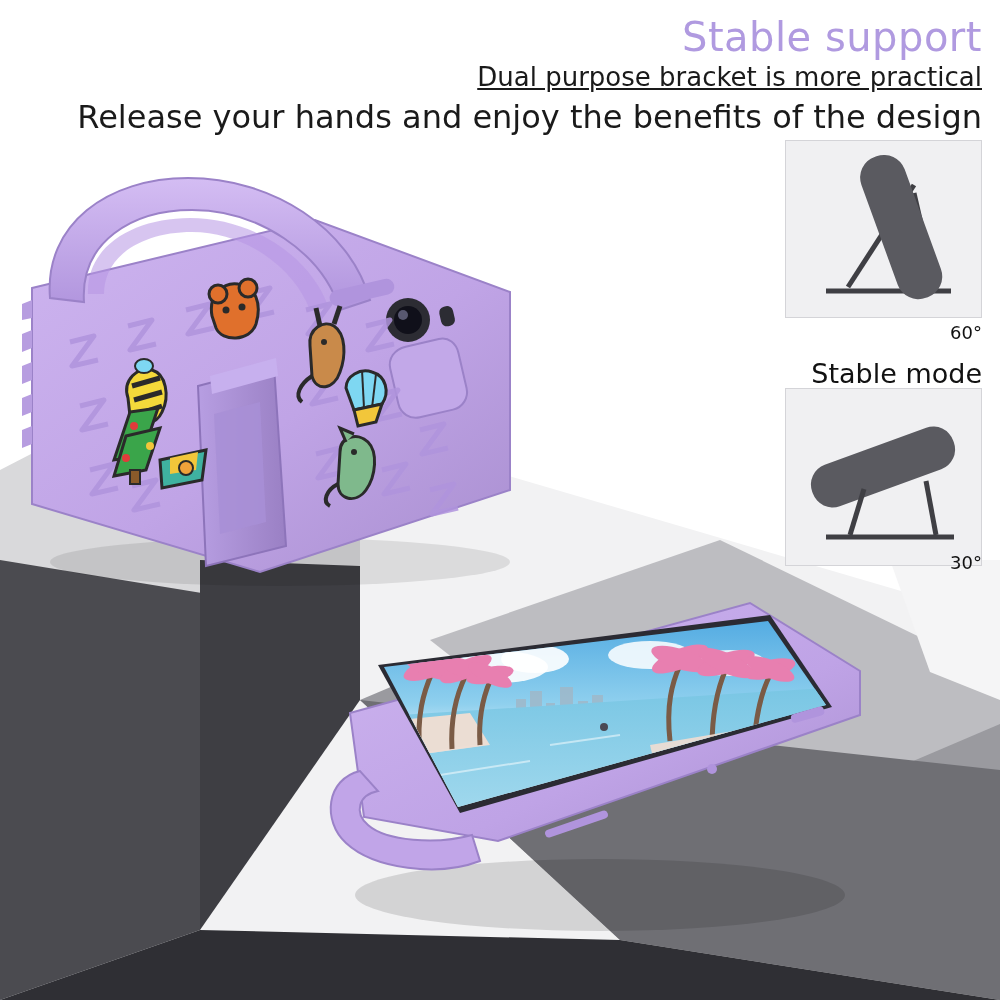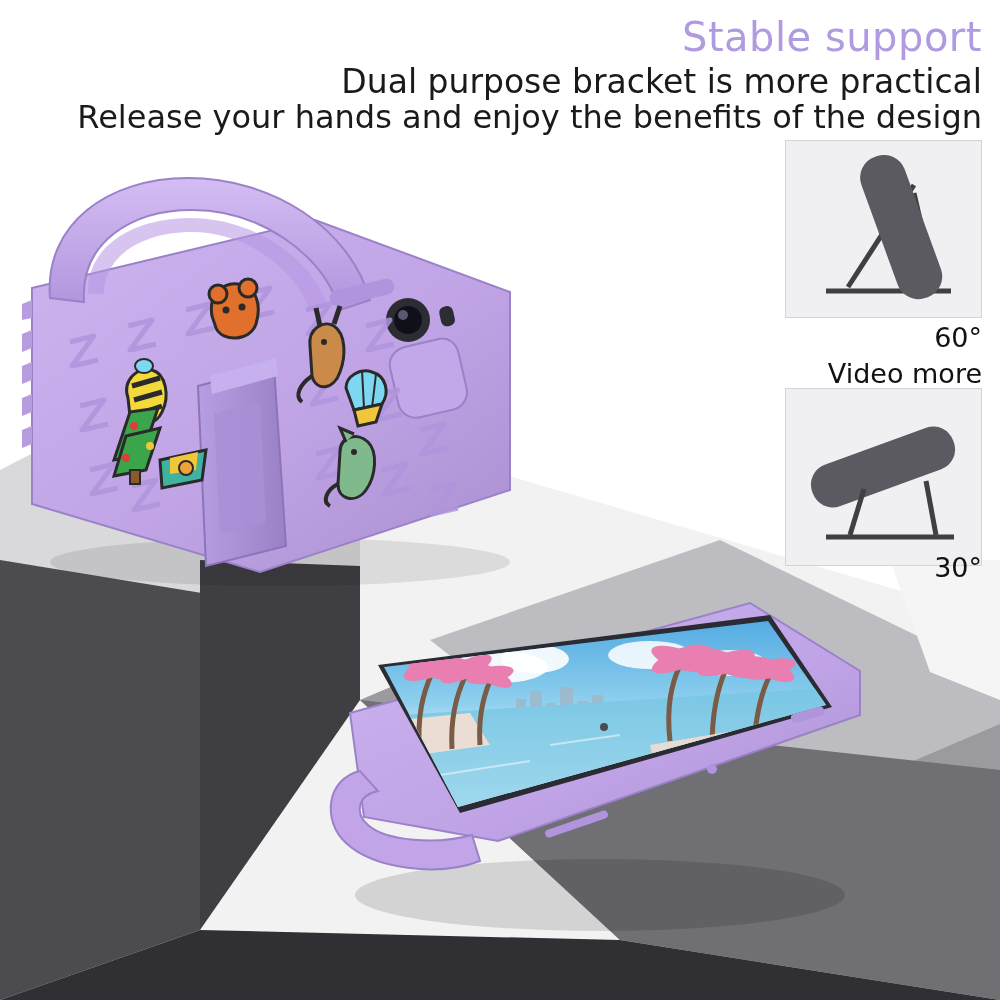--- a/index.html
+++ b/index.html
@@ -37,10 +37,11 @@
     position: absolute;
     right: 18px;
     top: 62px;
-    font-size: 33px;
+    font-size: 26px;
     color: #1a1a1a;
     white-space: nowrap;
     font-family: "DejaVu Sans", sans-serif;
+    text-decoration: underline;
   }
   .sub2 {
     position: absolute;

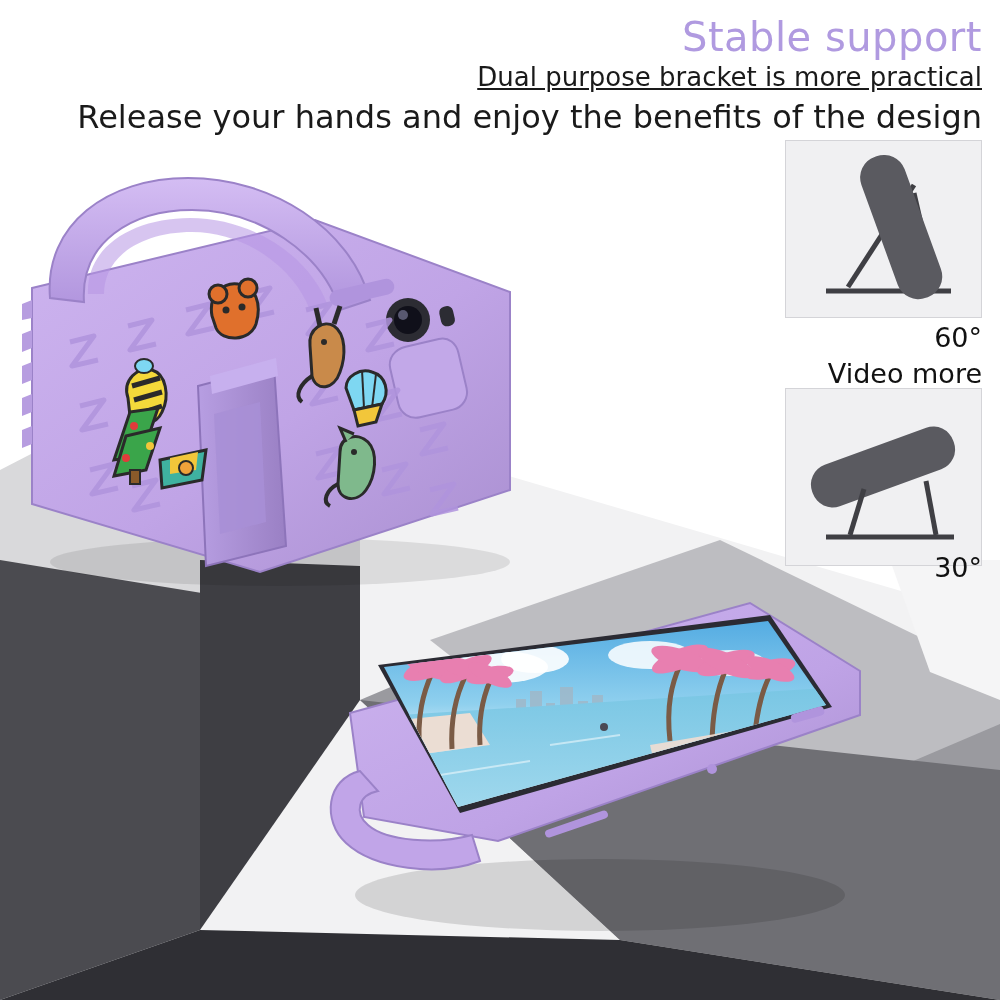--- a/index.html
+++ b/index.html
@@ -68,7 +68,7 @@
     position: absolute;
     width: 197px;
     text-align: right;
-    font-size: 27px;
+    font-size: 18px;
     color: #111;
     font-family: "DejaVu Sans", sans-serif;
   }

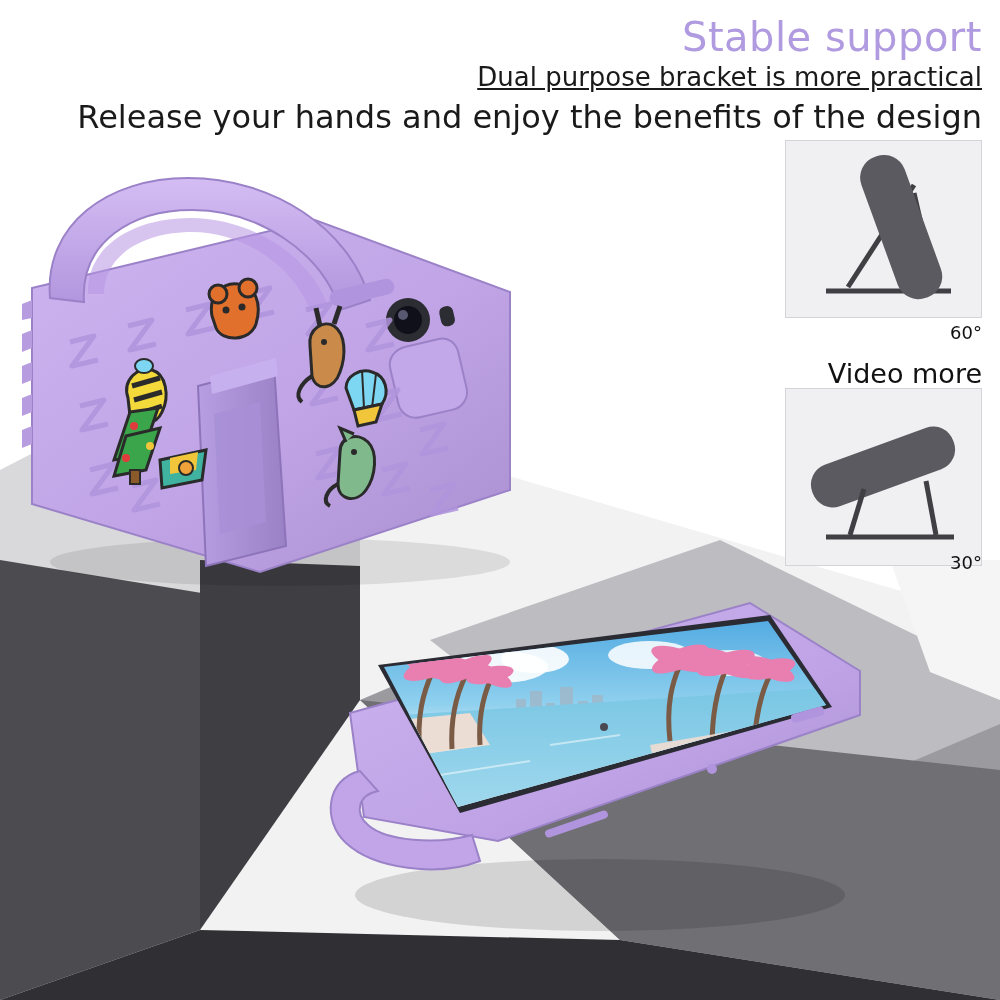--- a/index.html
+++ b/index.html
@@ -137,7 +137,7 @@
     </svg>
   </div>
   <div class="mode-angle" id="angle-video">60°</div>
-  <div class="mode-label" id="label-video">Video more</div>
+  <div class="mode-label" id="label-video">Stable mode</div>
 
   <div class="mode-card" id="card-paint">
     <svg width="195" height="176" viewBox="0 0 195 176">

